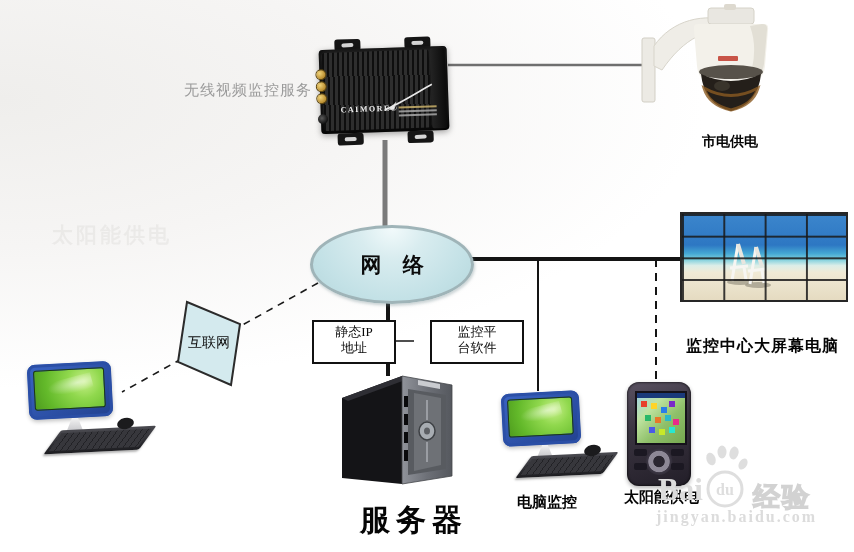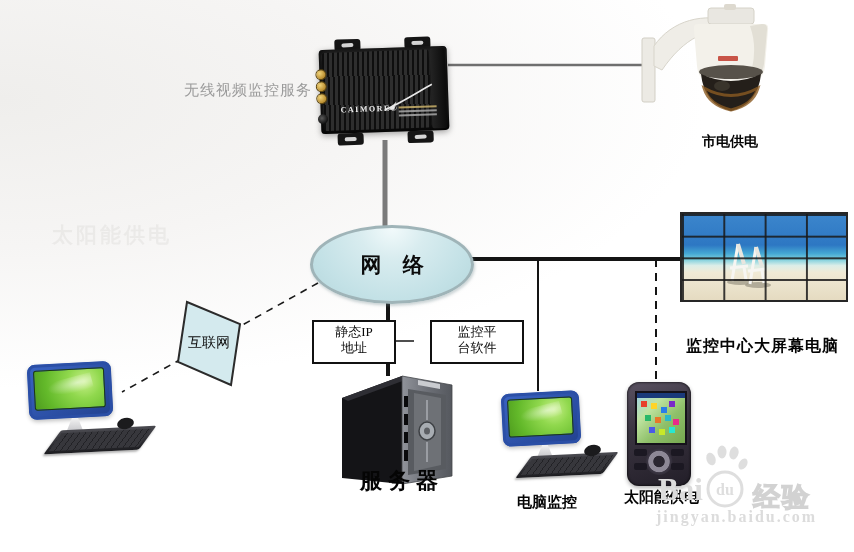--- a/index.html
+++ b/index.html
@@ -73,7 +73,7 @@
 
   
   #server{left:338px;top:372px;width:120px;height:115px;}
-  #server-label{left:360px;top:466px;font-size:22px;letter-spacing:6px;}
+  #server-label{left:360px;top:500px;font-size:30px;letter-spacing:6px;}
 
   
   .computer{position:absolute;}

